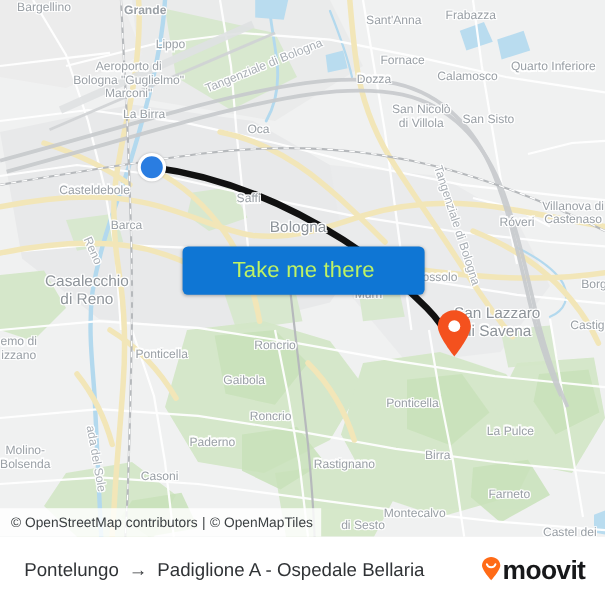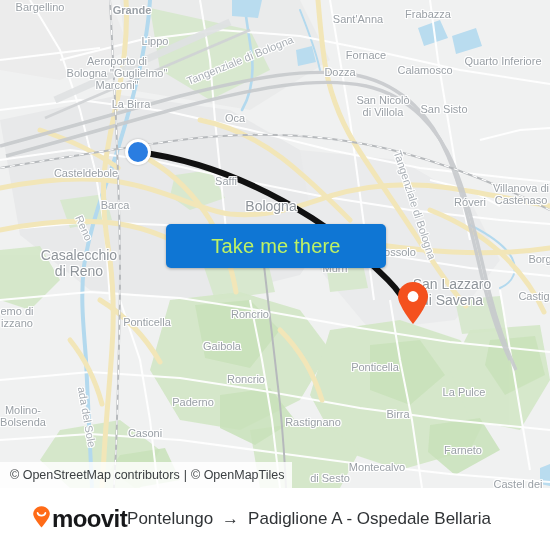--- a/index.html
+++ b/index.html
@@ -371,6 +371,12 @@
   </div>
 
   <div id="footer">
+    <div id="trip">
+      <span>Pontelungo</span>
+      <span class="arrow">→</span>
+      <span>Padiglione A - Ospedale Bellaria</span>
+    </div>
+
     <div id="brand">
       <span>
         <svg viewBox="0 0 22 26" width="19" height="22">
@@ -381,12 +387,6 @@
       </span>
       <span class="wordmark">moovit</span>
     </div>
-
-    <div id="trip">
-      <span>Pontelungo</span>
-      <span class="arrow">→</span>
-      <span>Padiglione A - Ospedale Bellaria</span>
-    </div>
   </div>
 </div>
 

